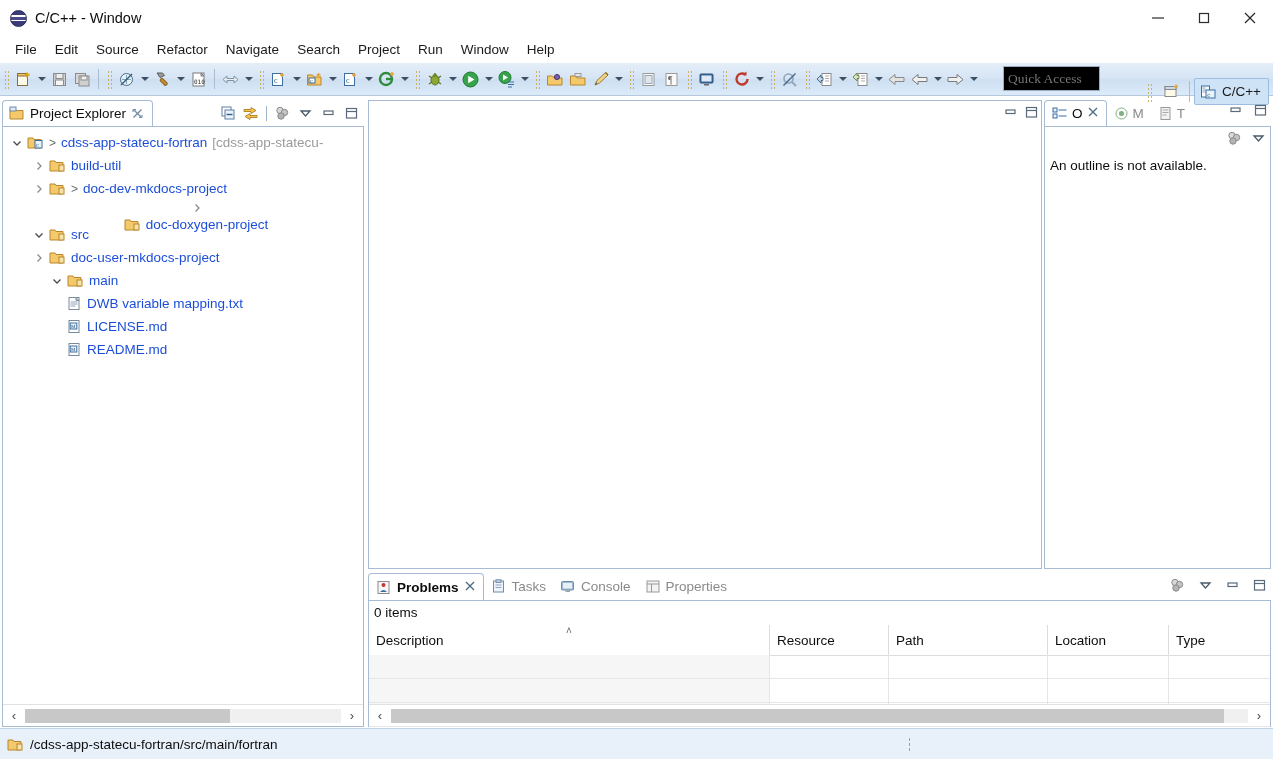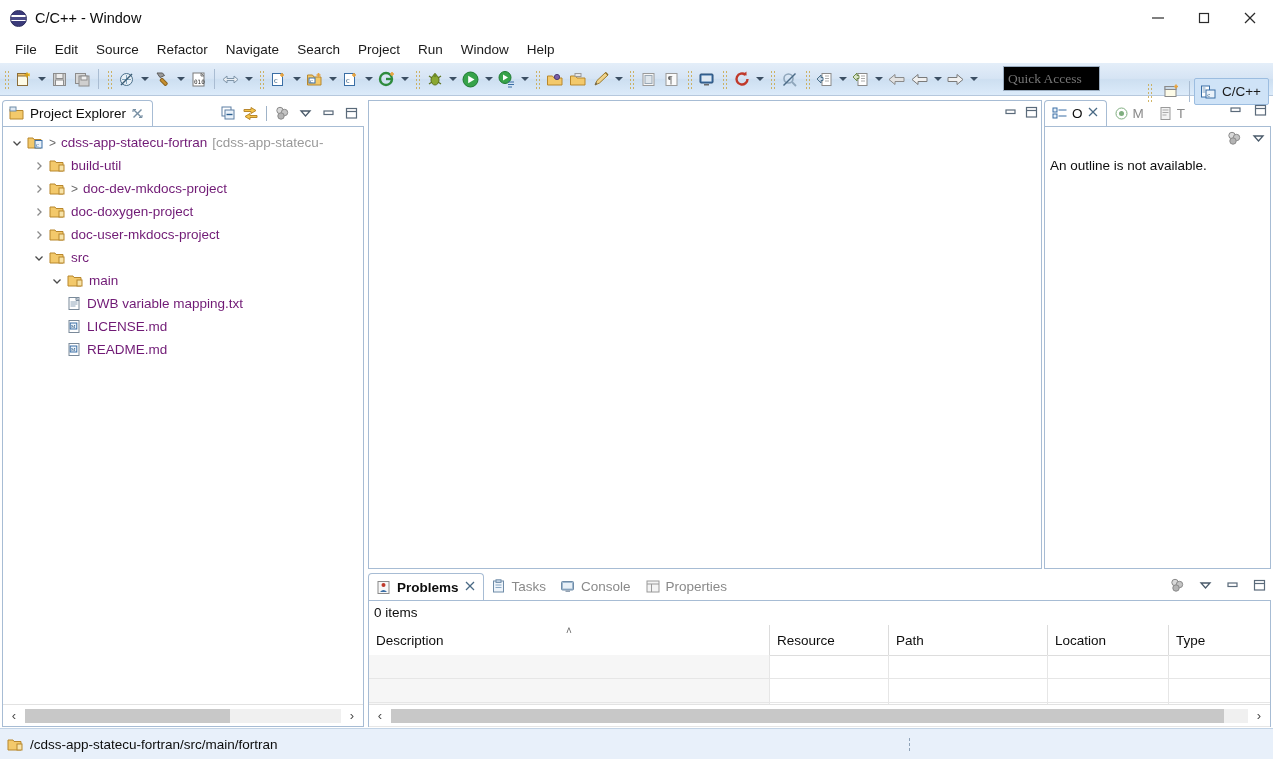--- a/index.html
+++ b/index.html
@@ -64,7 +64,7 @@
   .twisty{width:16px;height:23px;display:flex;align-items:center;justify-content:center;flex:0 0 16px;}
   .rowlabel-wrap{display:flex;align-items:center;gap:5px;padding:1px 4px 1px 2px;border-radius:2px;}
   .selected .rowlabel-wrap{background:#cde8ff;}
-  .rowtext{color:#701a75;}
+  .rowtext{color:#1d4ed8;}
   .dimtext{color:#9a9a9a;}
   .gt{color:#6b6b6b;font-size:12px;}
 

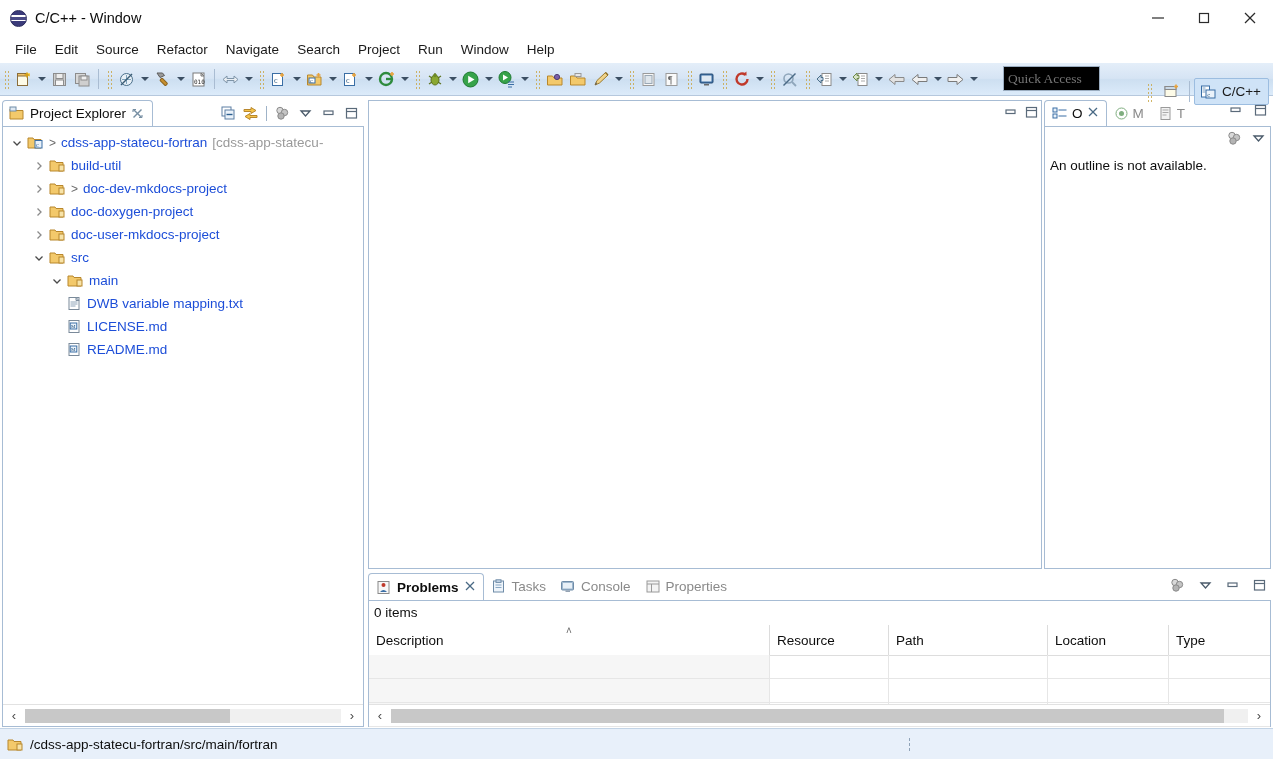--- a/index.html
+++ b/index.html
@@ -536,7 +536,7 @@
           </span>
         </div>
 
-        <div class="row" style="padding-left:28px;">
+        <div class="row" style="padding-left:28px;flex-direction:column;">
           <span class="twisty">
             <svg width="10" height="10" viewBox="0 0 10 10">
                 <path d="M3.5 1.5 L7 5 L3.5 8.5" fill="none" stroke="#8a8a8a" stroke-width="1.3"></path>

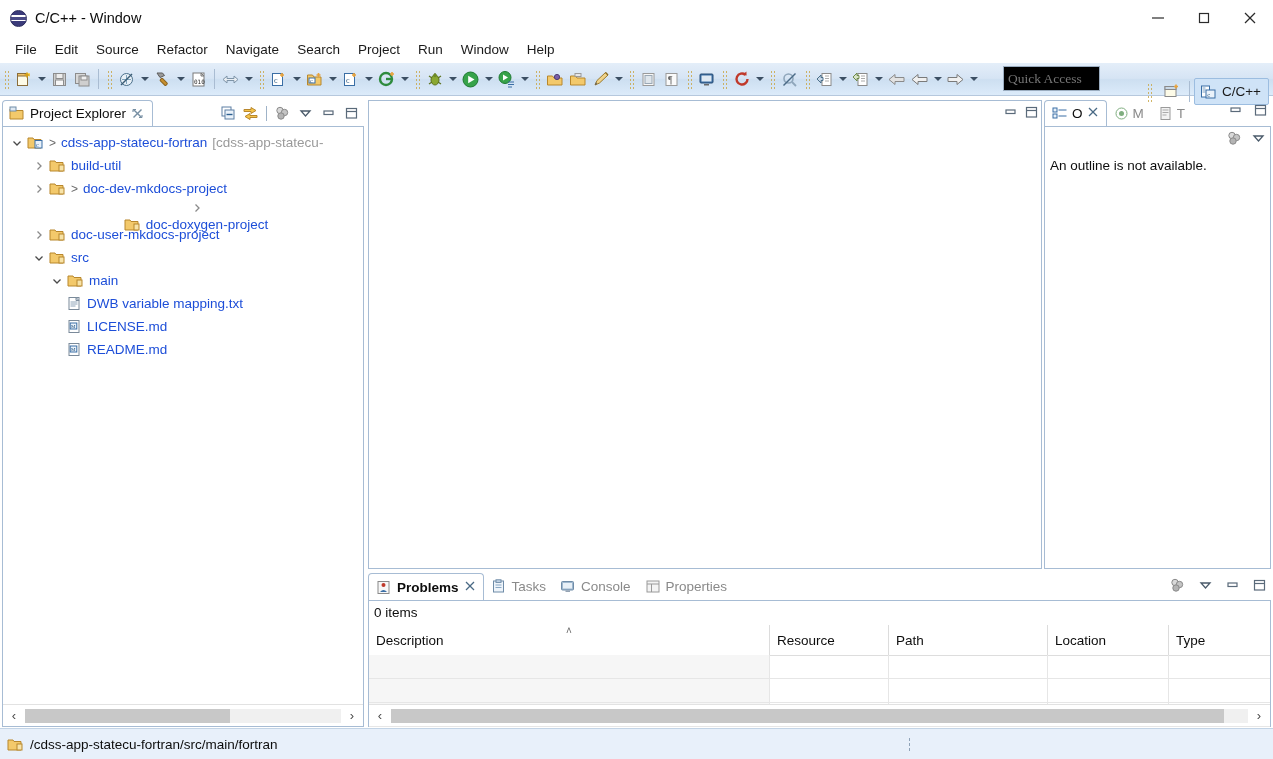--- a/index.html
+++ b/index.html
@@ -554,7 +554,7 @@
         <div class="row" style="padding-left:28px;">
           <span class="twisty">
             <svg width="10" height="10" viewBox="0 0 10 10">
-                <path d="M3.5 1.5 L7 5 L3.5 8.5" fill="none" stroke="#8a8a8a" stroke-width="1.3"></path>
+                <path d="M1.5 3.5 L5 7 L8.5 3.5" fill="none" stroke="#4a4a4a" stroke-width="1.3"></path>
               </svg>
           </span>
           <span class="rowlabel-wrap">
@@ -562,14 +562,14 @@
               <path d="M1 3 h5 l1 1.5 h7 v8.5 h-13 Z" fill="#f3c96b" stroke="#b8872c"></path>
               <rect x="10" y="7" width="5" height="6" fill="#f7e3a8" stroke="#b8872c"></rect>
             </svg>
-            <span class="rowtext">doc-user-mkdocs-project</span>
+            <span class="rowtext">src</span>
           </span>
         </div>
 
         <div class="row" style="padding-left:28px;">
           <span class="twisty">
             <svg width="10" height="10" viewBox="0 0 10 10">
-                <path d="M1.5 3.5 L5 7 L8.5 3.5" fill="none" stroke="#4a4a4a" stroke-width="1.3"></path>
+                <path d="M3.5 1.5 L7 5 L3.5 8.5" fill="none" stroke="#8a8a8a" stroke-width="1.3"></path>
               </svg>
           </span>
           <span class="rowlabel-wrap">
@@ -577,7 +577,7 @@
               <path d="M1 3 h5 l1 1.5 h7 v8.5 h-13 Z" fill="#f3c96b" stroke="#b8872c"></path>
               <rect x="10" y="7" width="5" height="6" fill="#f7e3a8" stroke="#b8872c"></rect>
             </svg>
-            <span class="rowtext">src</span>
+            <span class="rowtext">doc-user-mkdocs-project</span>
           </span>
         </div>
 

